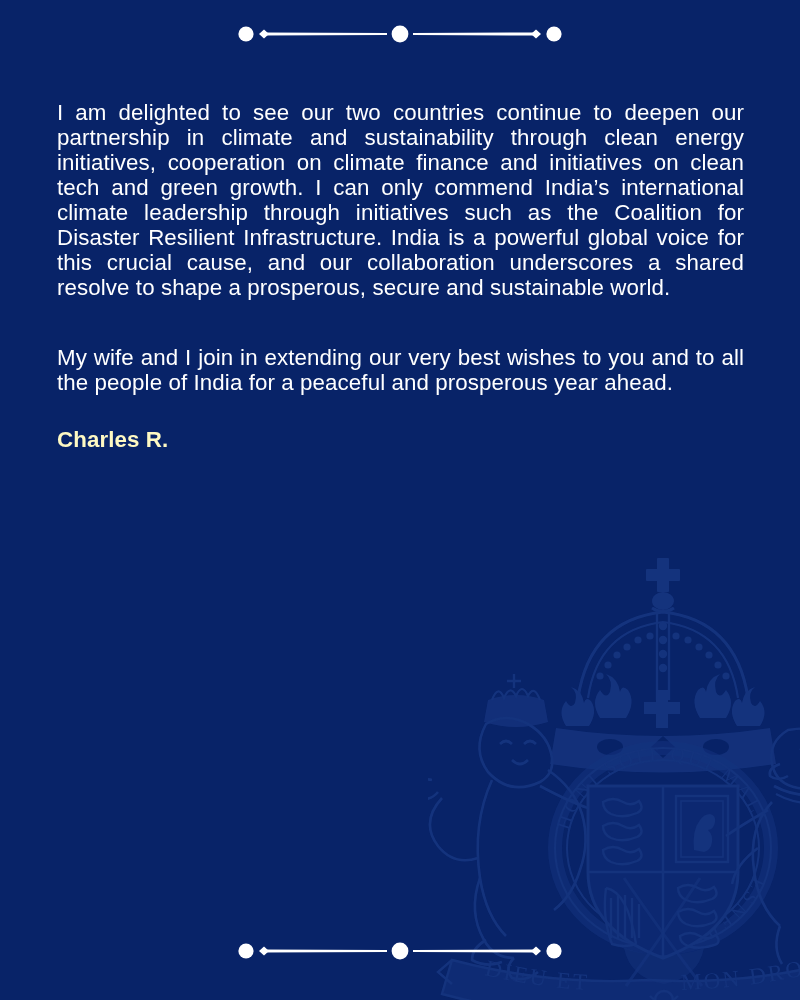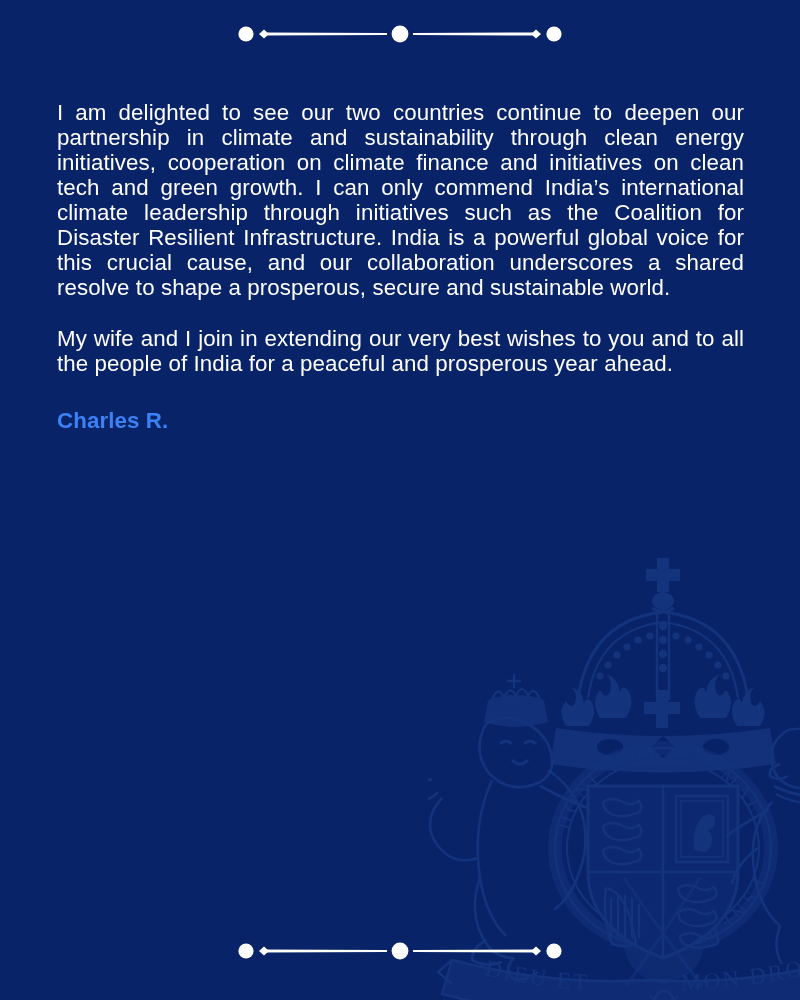--- a/index.html
+++ b/index.html
@@ -74,7 +74,7 @@
     font-weight: 500;
     -webkit-font-smoothing: antialiased;
   }
-  .para + .para { margin-top: 26px; }
+  .para + .para { margin-top: 45px; }
 
   .signature {
     color: #3b82f6;

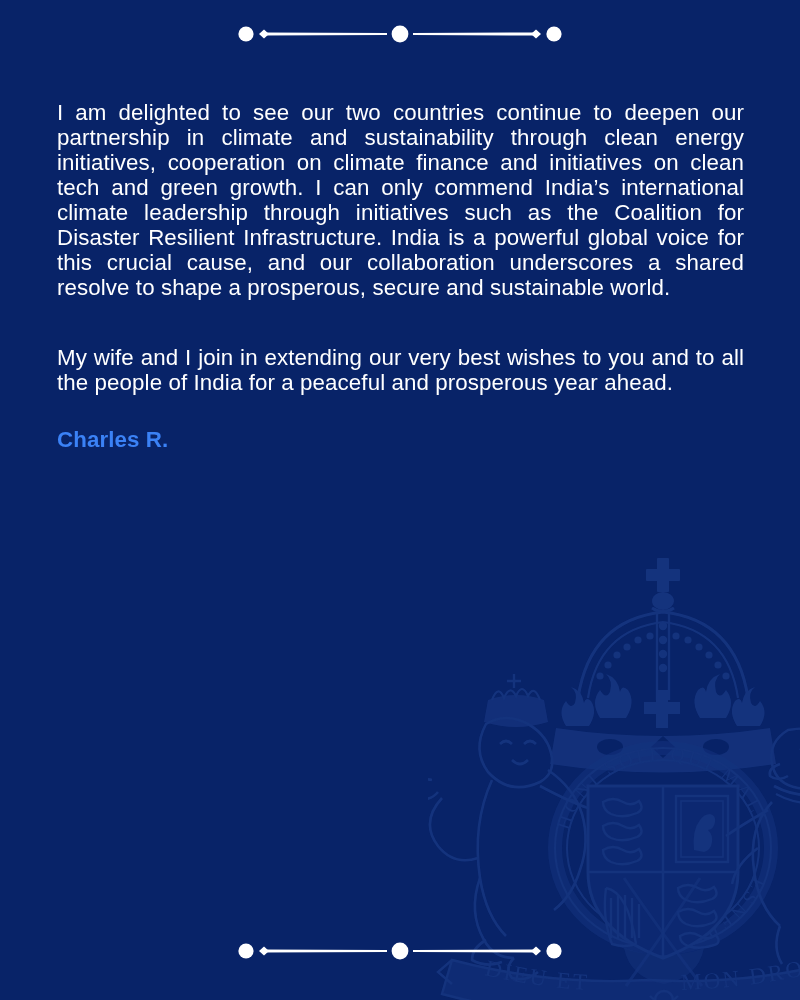--- a/index.html
+++ b/index.html
@@ -77,7 +77,7 @@
   .para + .para { margin-top: 45px; }
 
   .signature {
-    color: #3b82f6;
+    color: #fef9c3;
     font-size: 22.3px;
     line-height: 29.6px;
     font-weight: bold;

